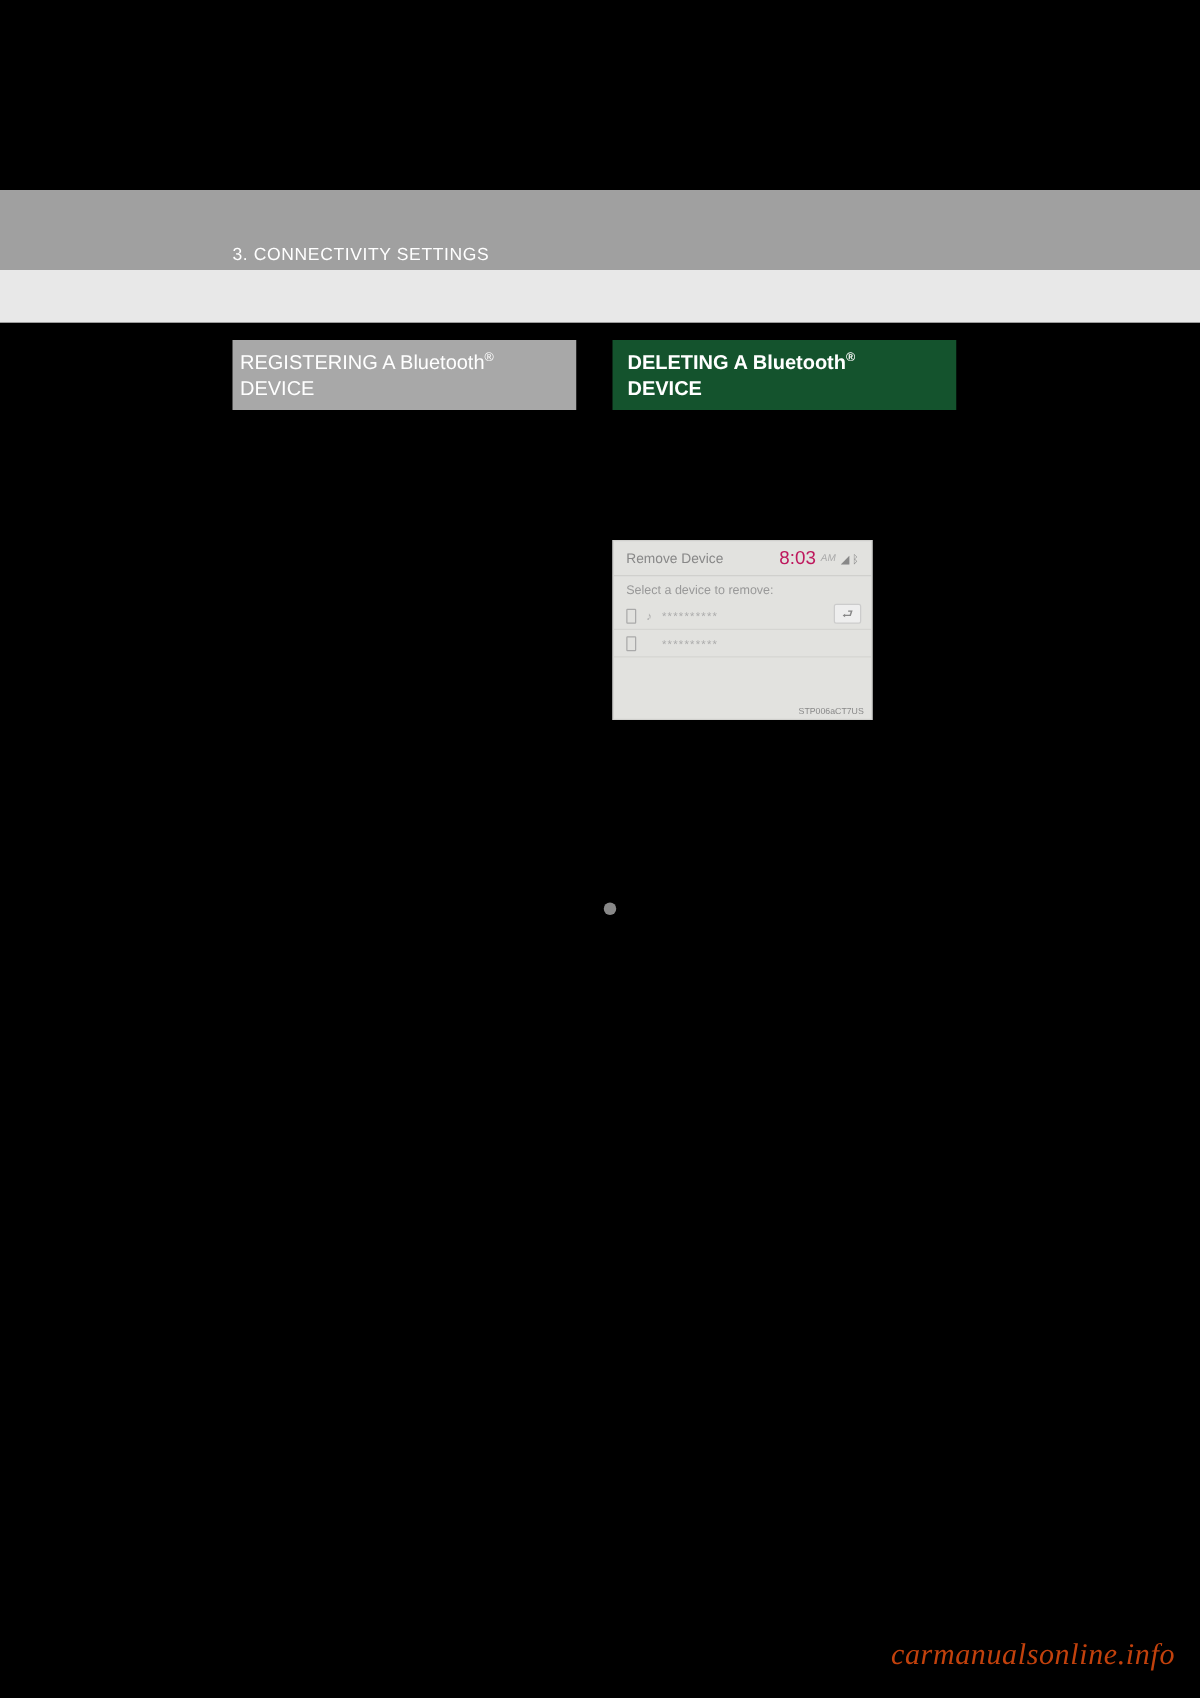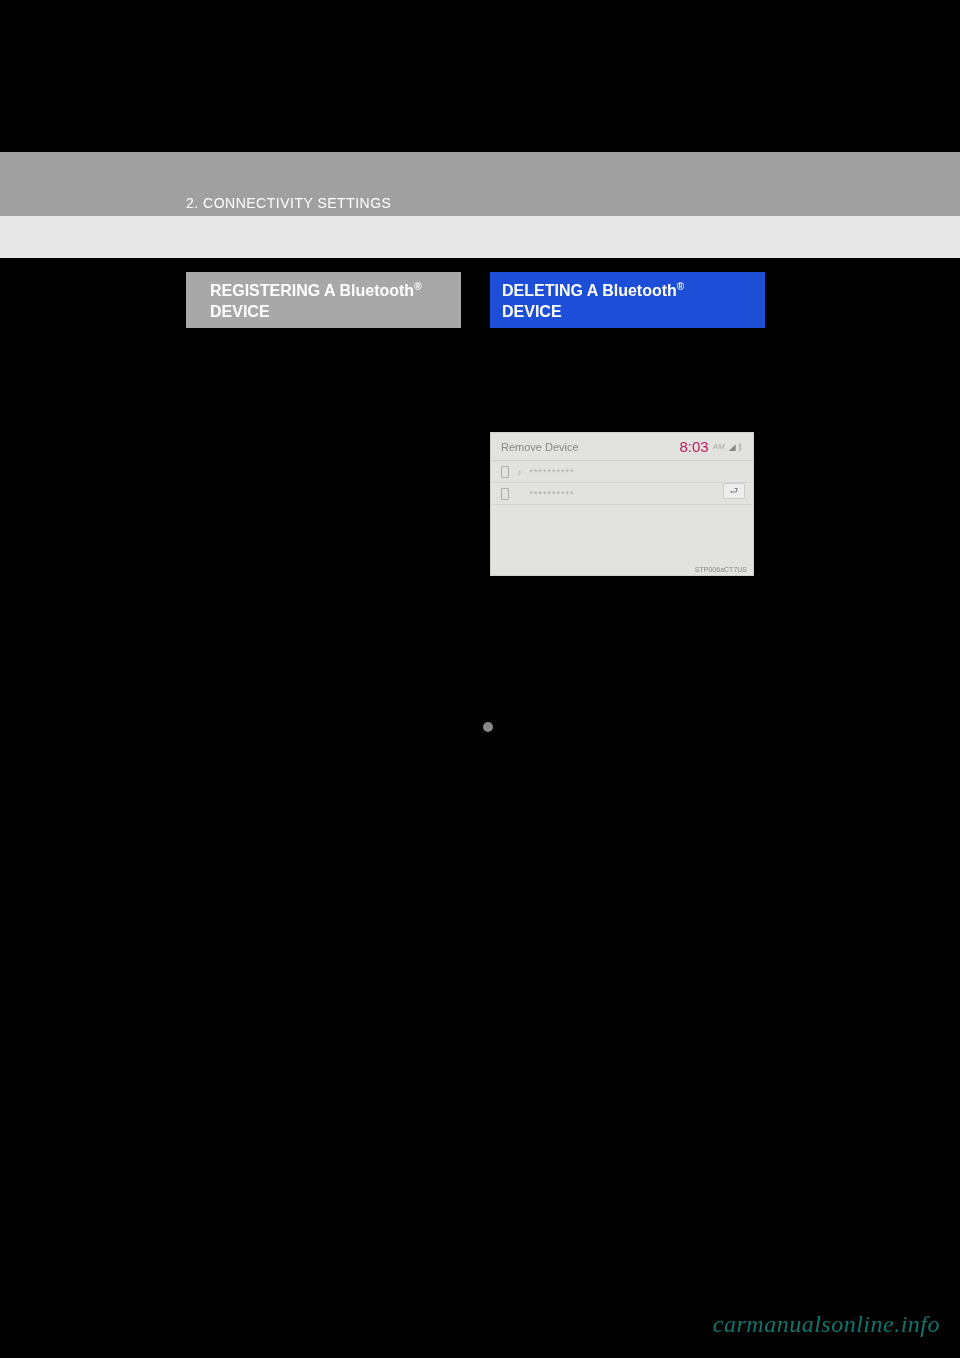--- a/index.html
+++ b/index.html
@@ -198,7 +198,7 @@
 <div class="page">
 
   <div class="header-bar"></div>
-  <div class="header-text">2. CONNECTIVITY SETTINGS</div>
+  <div class="header-text">3. CONNECTIVITY SETTINGS</div>
   <div class="sub-header-bar"></div>
 
   <div class="section-box-left">

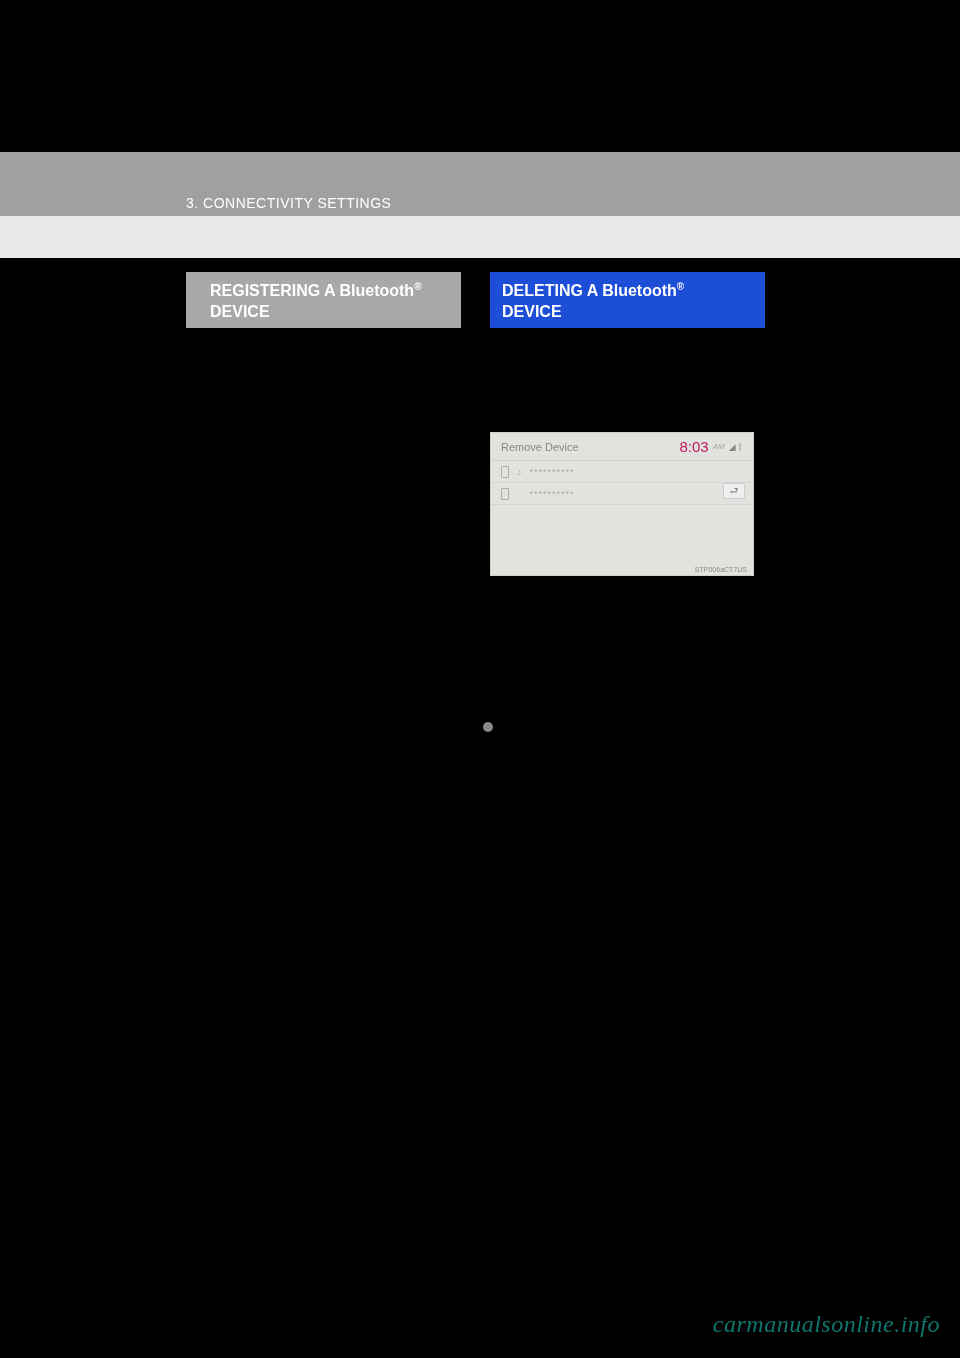--- a/index.html
+++ b/index.html
@@ -51,9 +51,9 @@
       width: 275px;
       height: 56px;
       background: #a8a8a8;
-      padding: 8px 24px;
+      padding: 8px 6px;
       font-size: 16px;
-      font-weight: bold;
+      font-weight: normal;
       color: #fff;
       line-height: 1.3;
     }

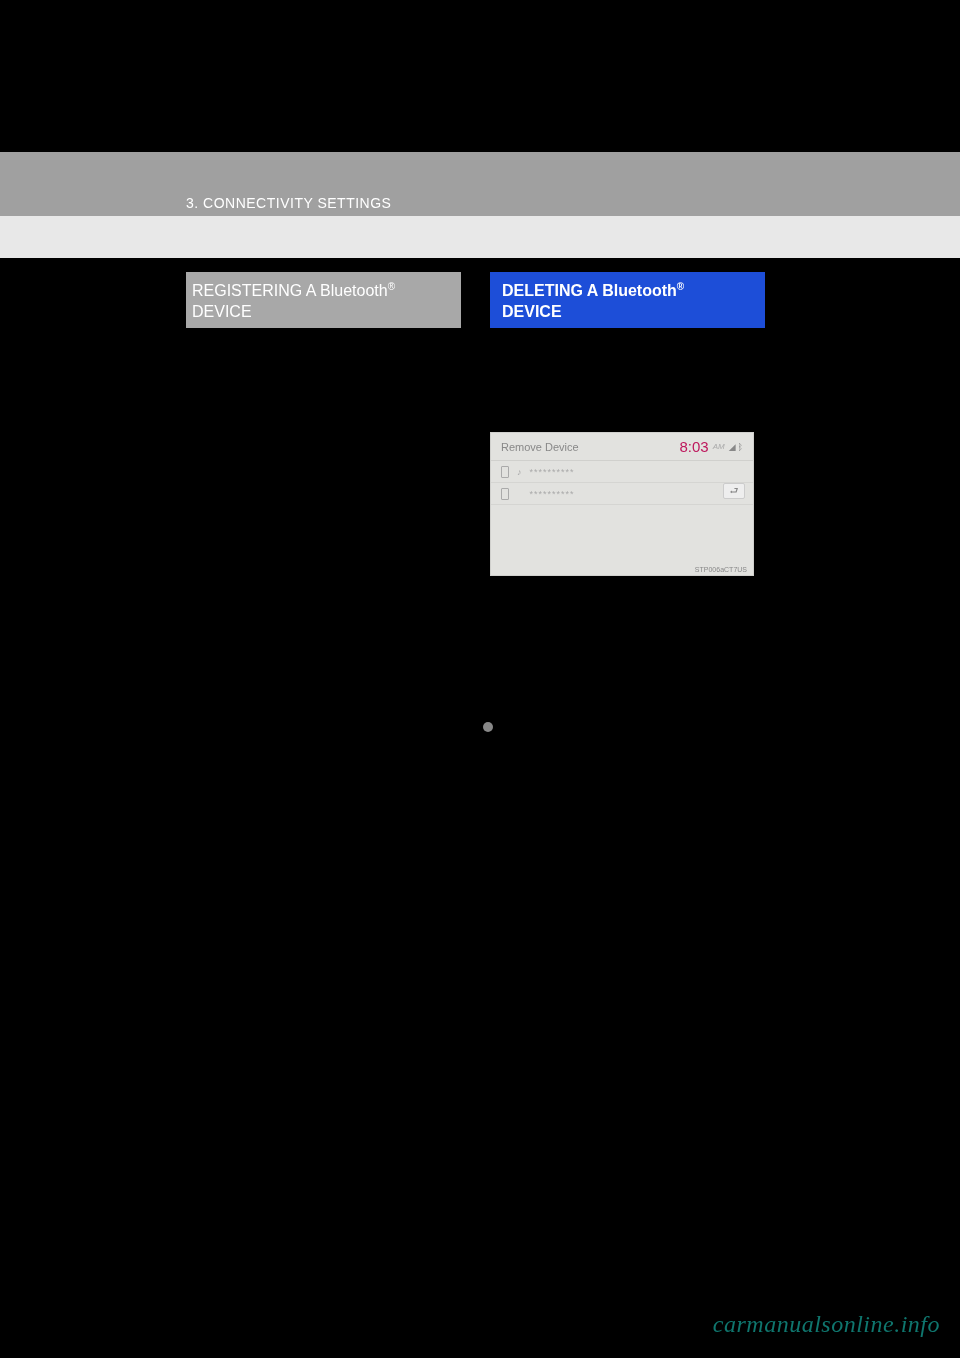--- a/index.html
+++ b/index.html
@@ -63,7 +63,7 @@
       left: 490px;
       width: 275px;
       height: 56px;
-      background: #1d4ed8;
+      background: #14532d;
       padding: 8px 12px;
       font-size: 16px;
       font-weight: bold;

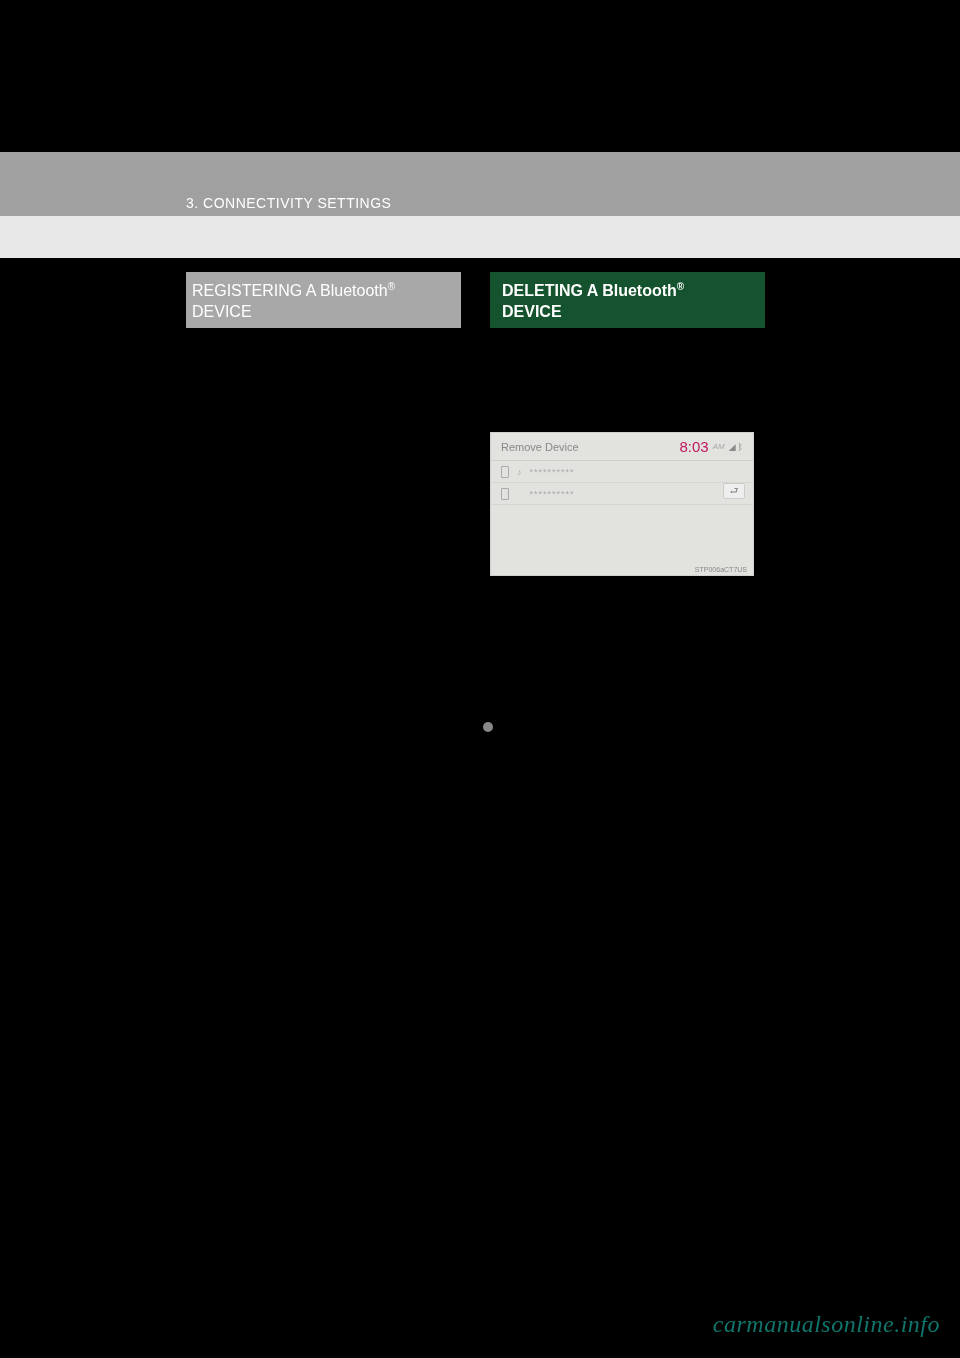--- a/index.html
+++ b/index.html
@@ -78,7 +78,7 @@
       position: absolute;
       top: 432px;
       left: 490px;
-      width: 264px;
+      width: 208px;
       height: 144px;
       background: #e2e2df;
       border: 1px solid #d0d0cd;

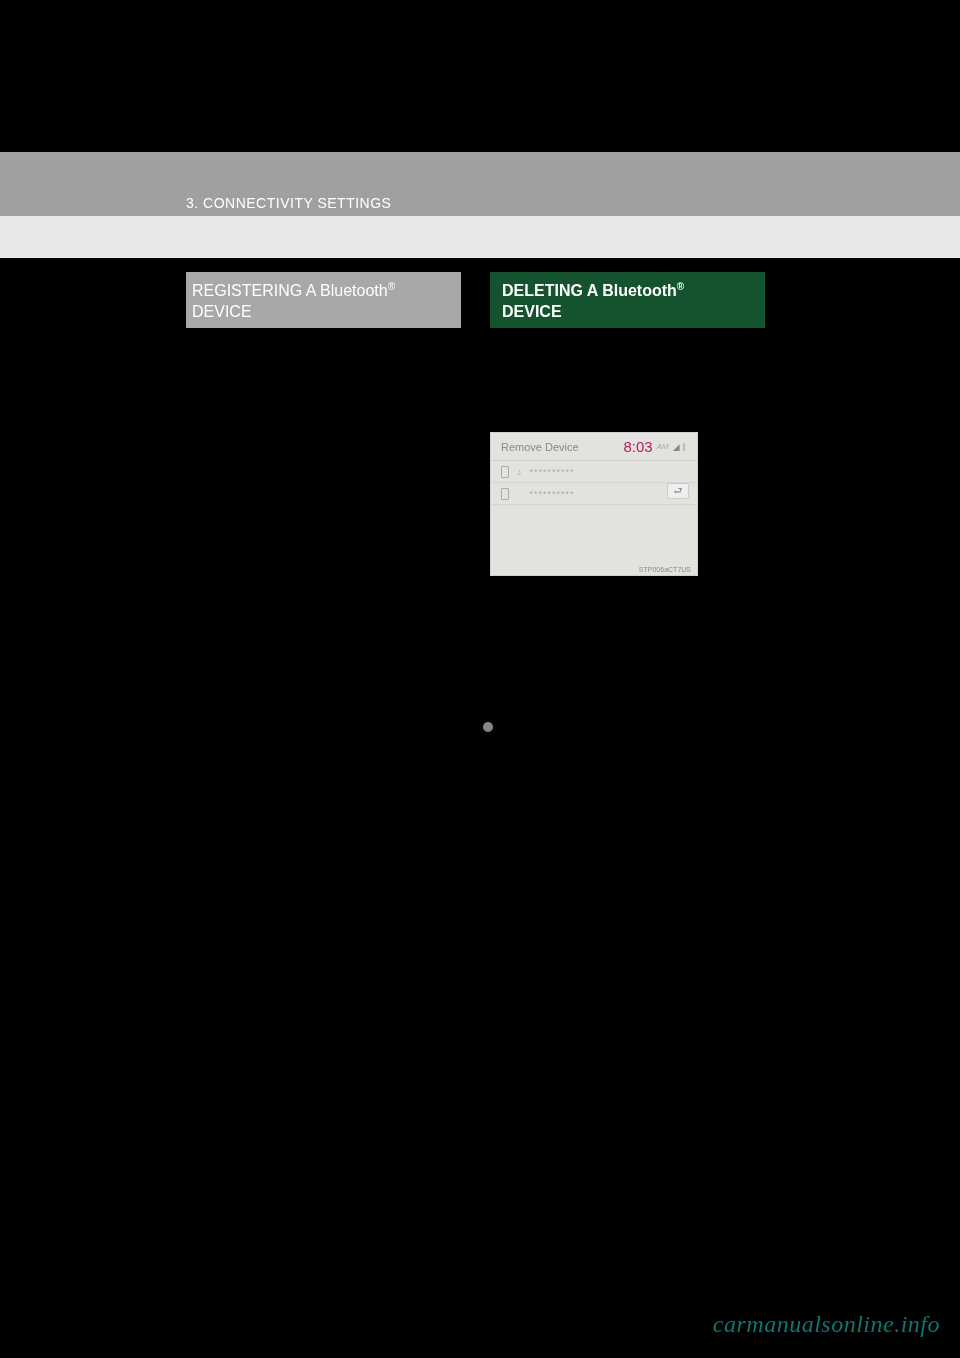--- a/index.html
+++ b/index.html
@@ -223,6 +223,7 @@
         </div>
       </div>
     </div>
+    <div class="screen-subtitle">Select a device to remove:</div>
     <div class="back-btn">
       <span>⮐</span>
     </div>

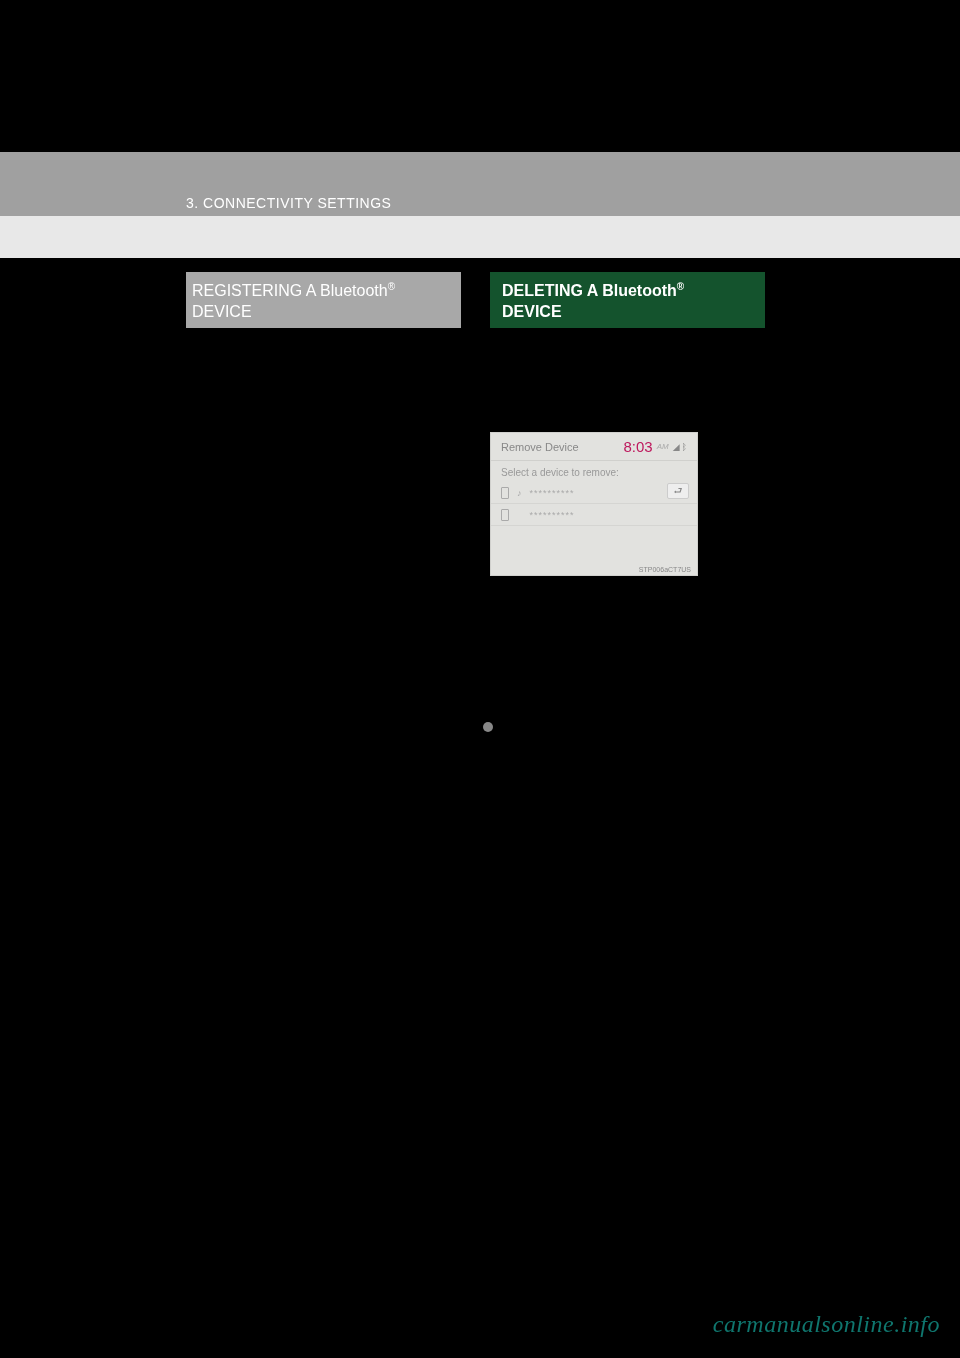--- a/index.html
+++ b/index.html
@@ -186,7 +186,7 @@
       bottom: 20px;
       right: 20px;
       font-size: 24px;
-      color: #0f766e;
+      color: #c2410c;
       font-style: italic;
       font-family: Georgia, serif;
       letter-spacing: 0.5px;

